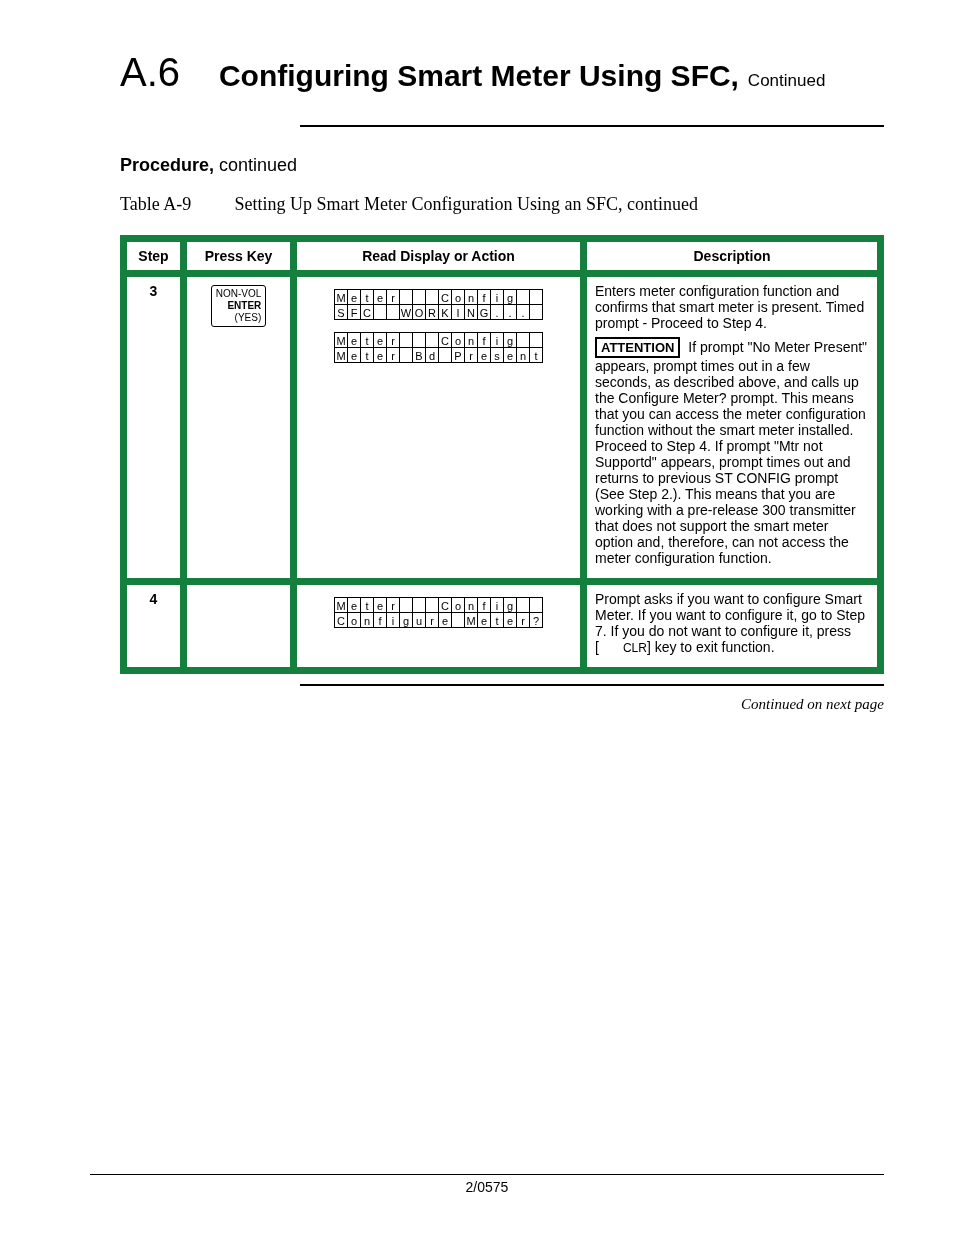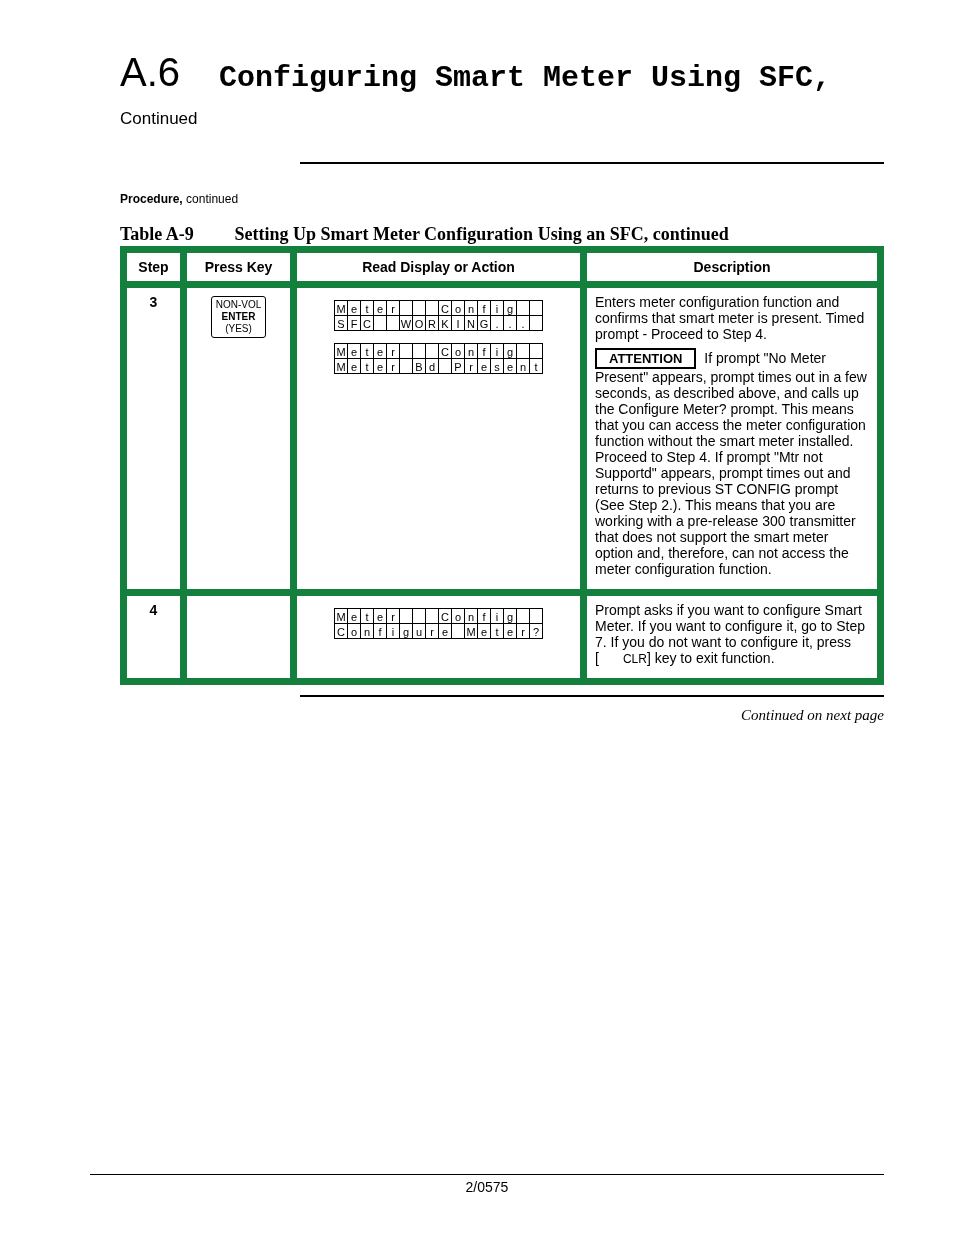--- a/index.html
+++ b/index.html
@@ -33,7 +33,6 @@
   .heading .title {
     font-size: 30px;
     font-weight: bold;
-    font-family: Liberation Mono, monospace;
   }
   .heading .cont {
     font-size: 17px;

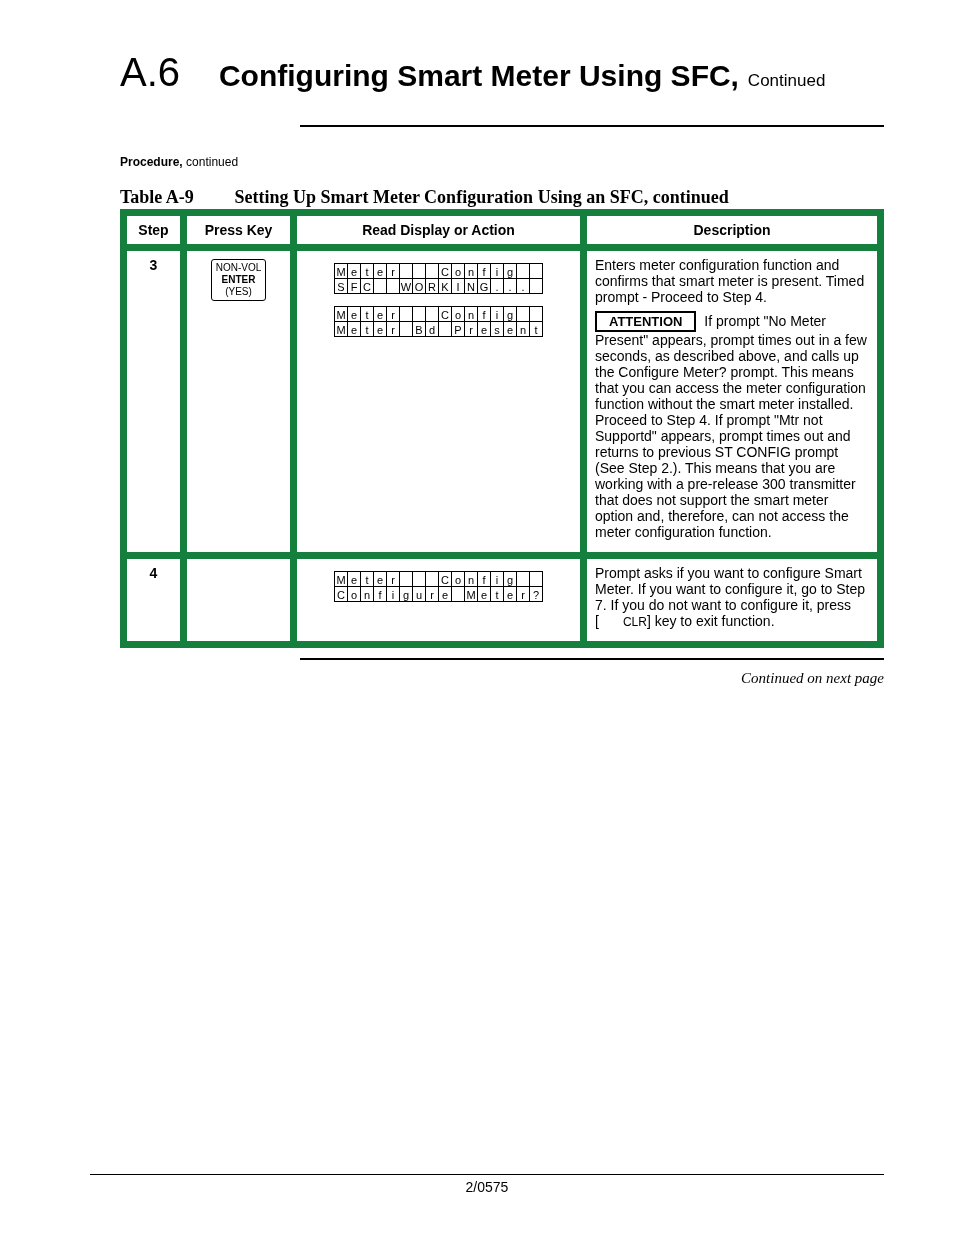--- a/index.html
+++ b/index.html
@@ -46,7 +46,7 @@
   }
   .proc-cont {
     font-weight: bold;
-    font-size: 12px;
+    font-size: 18px;
     margin-bottom: 18px;
     margin-top: 28px;
   }

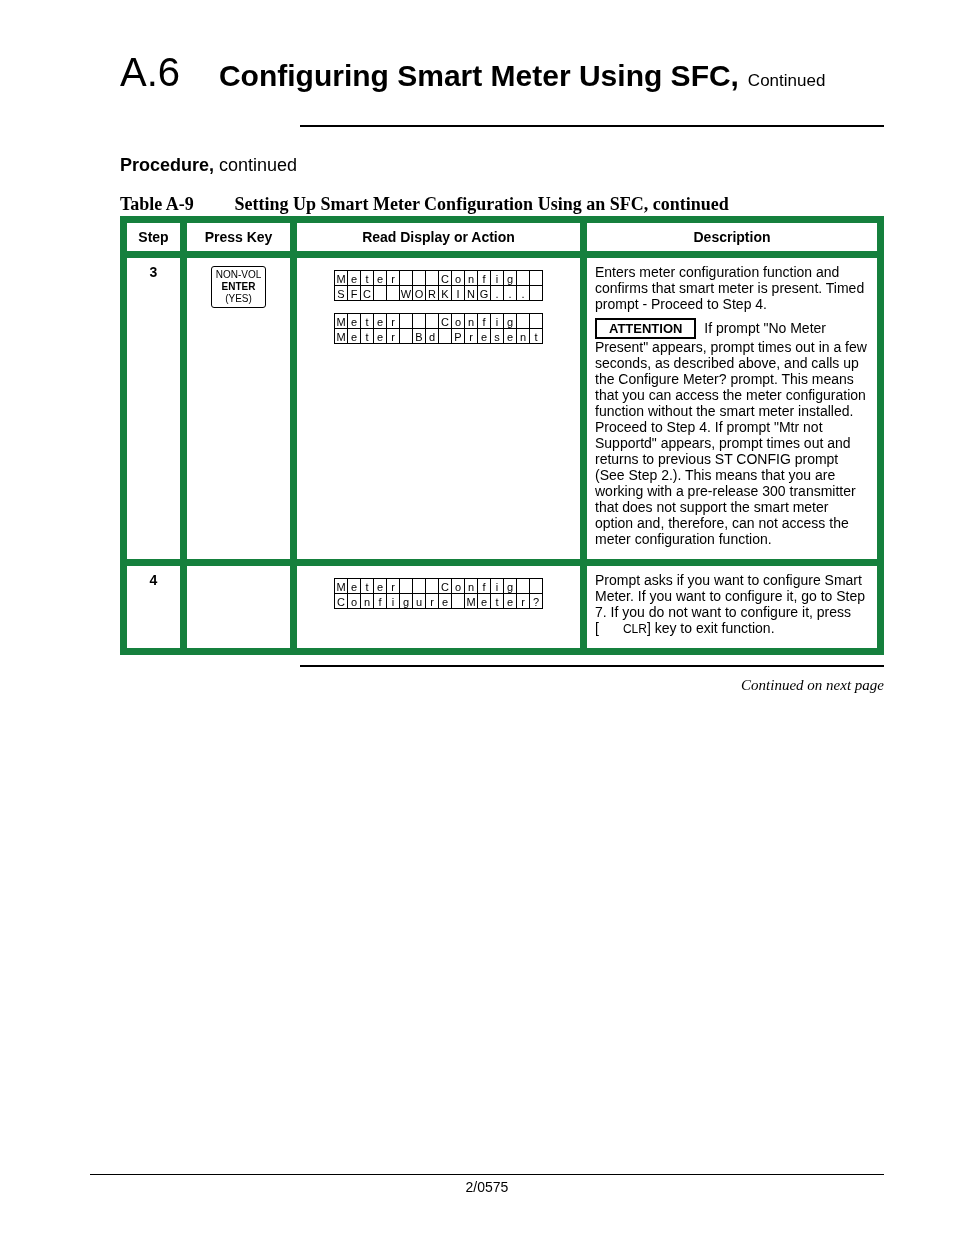--- a/index.html
+++ b/index.html
@@ -56,8 +56,7 @@
   .table-caption {
     font-family: "Times New Roman", Times, serif;
     font-size: 18px;
-    margin-bottom: 1px;
-    font-weight: bold;
+    margin-bottom: 20px;
   }
   .table-caption .lbl {
     display: inline-block;

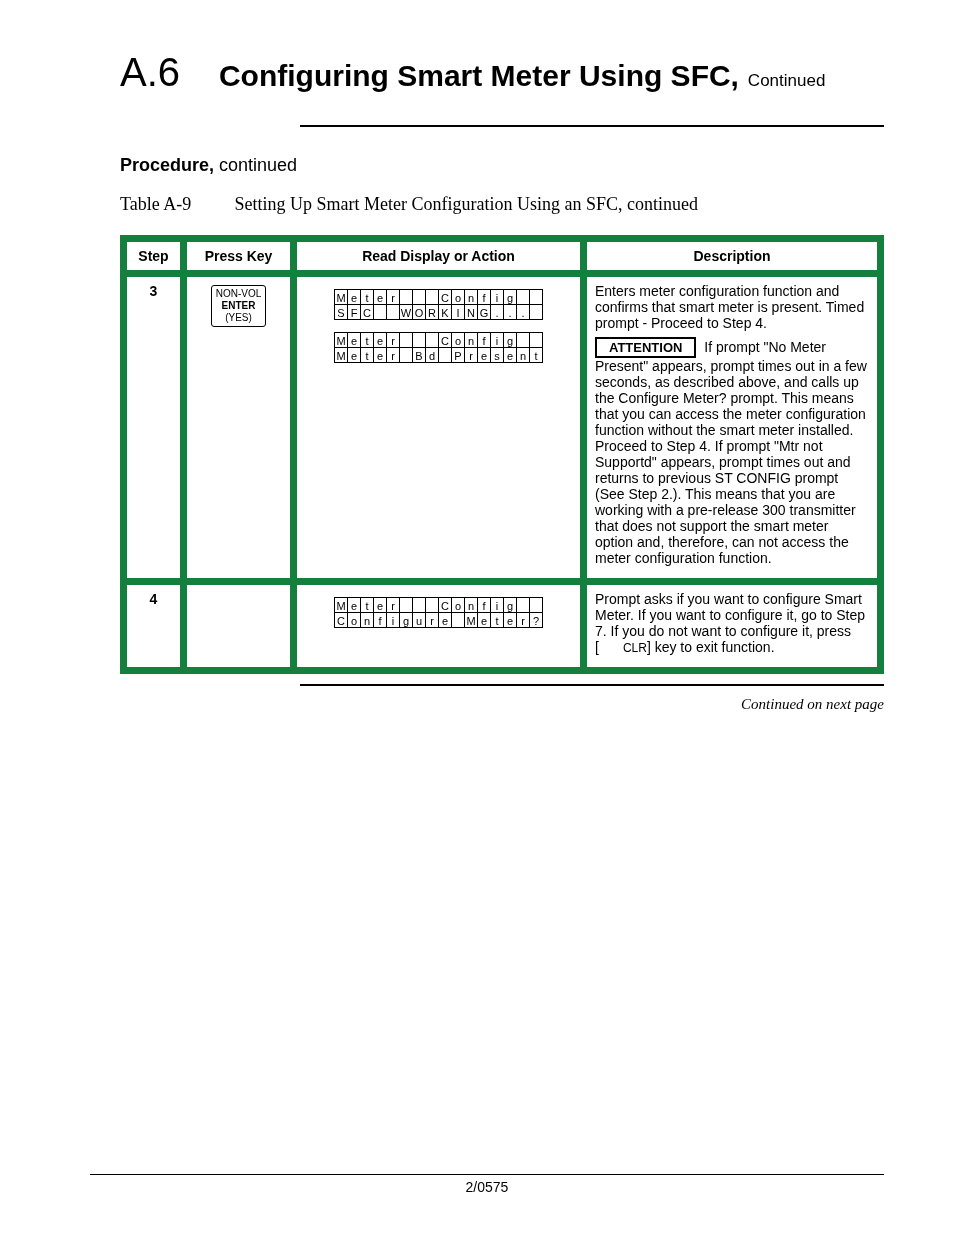--- a/index.html
+++ b/index.html
@@ -97,7 +97,7 @@
     font-size: 10px;
     line-height: 1.2;
     padding: 2px 4px;
-    text-align: center;
+    text-align: right;
     margin-top: 2px;
   }
   .key-box div { display:block; }

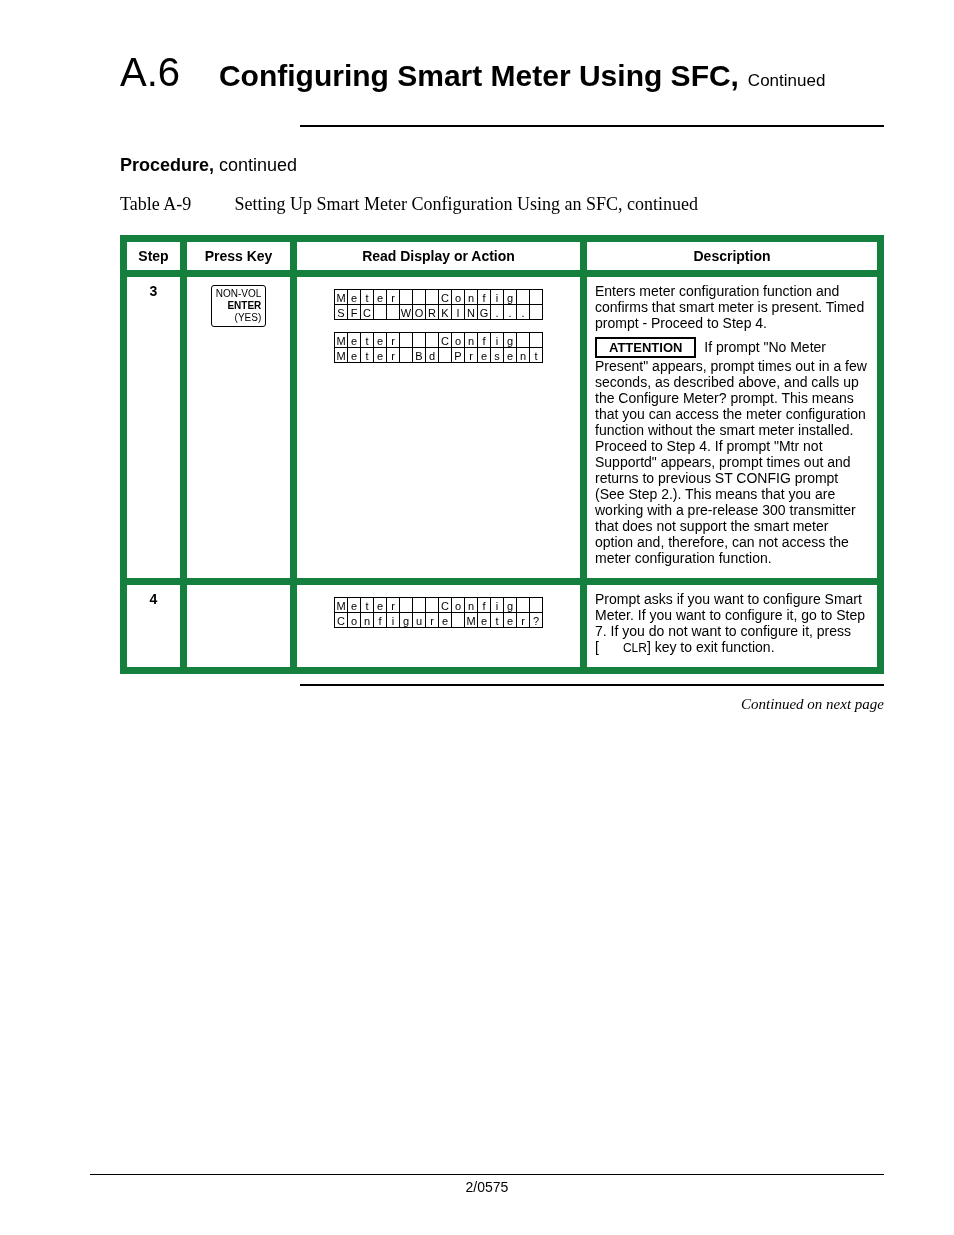--- a/index.html
+++ b/index.html
@@ -129,7 +129,7 @@
     display: inline-block;
     font-weight: bold;
     font-size: 13px;
-    padding: 1px 12px;
+    padding: 1px 4px;
     margin-right: 4px;
     vertical-align: baseline;
   }

